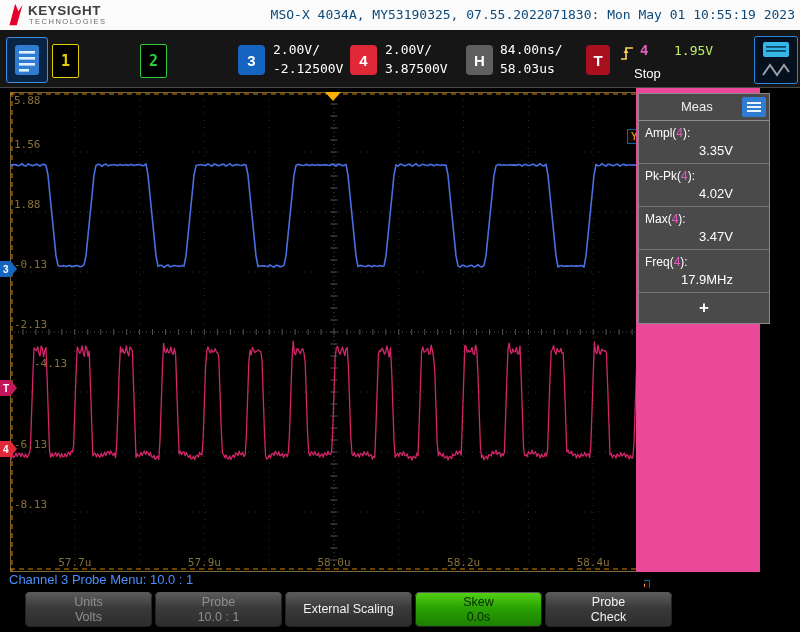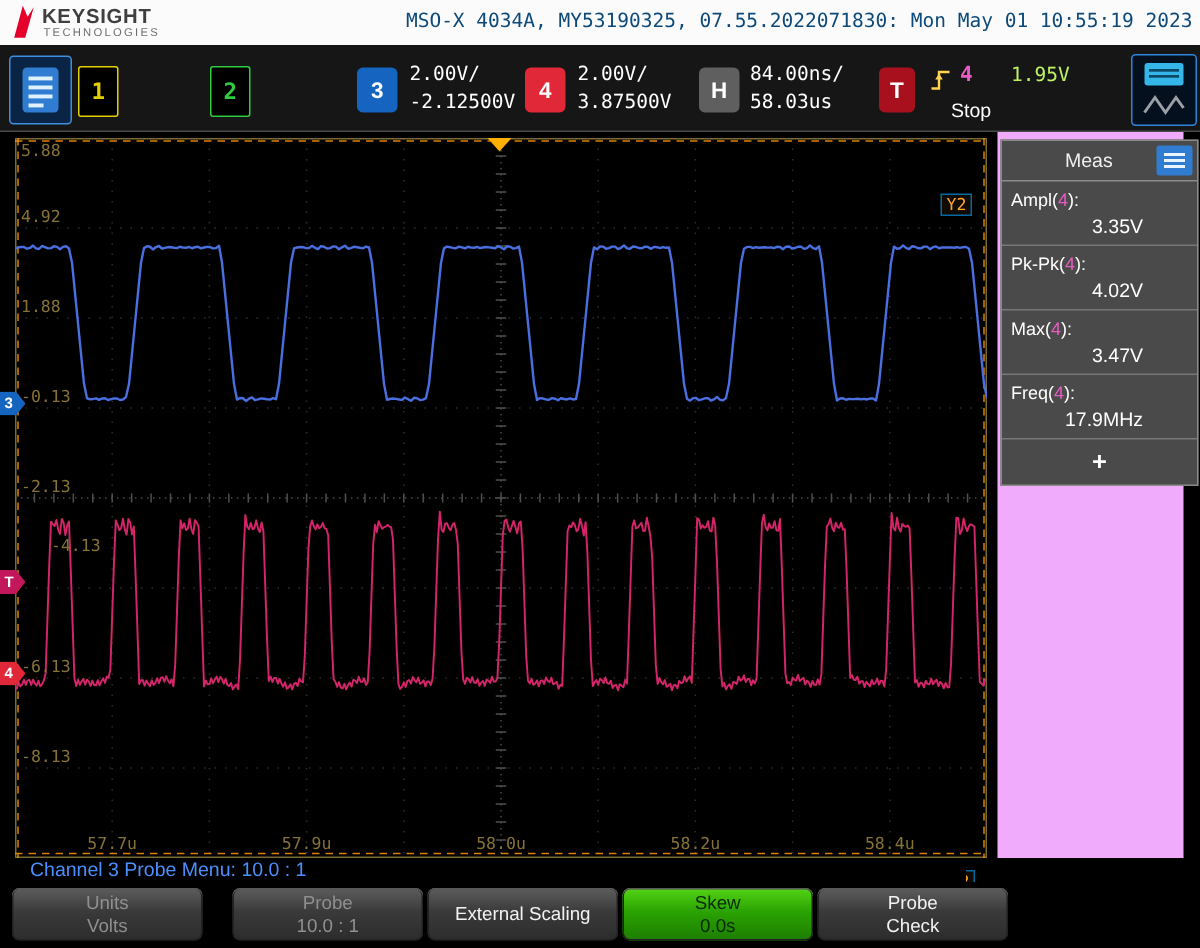--- a/index.html
+++ b/index.html
@@ -60,7 +60,7 @@
   .g4{top:441px;background:#e02838;}
 
   
-  .sidebar{position:absolute;left:665px;top:88px;width:124px;height:484px;background:#f0abfc;}
+  .sidebar{position:absolute;left:636px;top:88px;width:124px;height:484px;background:#ec4899;}
   .meas-panel{position:absolute;left:2px;top:5px;width:132px;background:#4a4a4a;
               border:1px solid #8a8a8a;box-sizing:border-box;}
   .meas-head{position:relative;height:26px;border-bottom:1px solid #8a8a8a;}

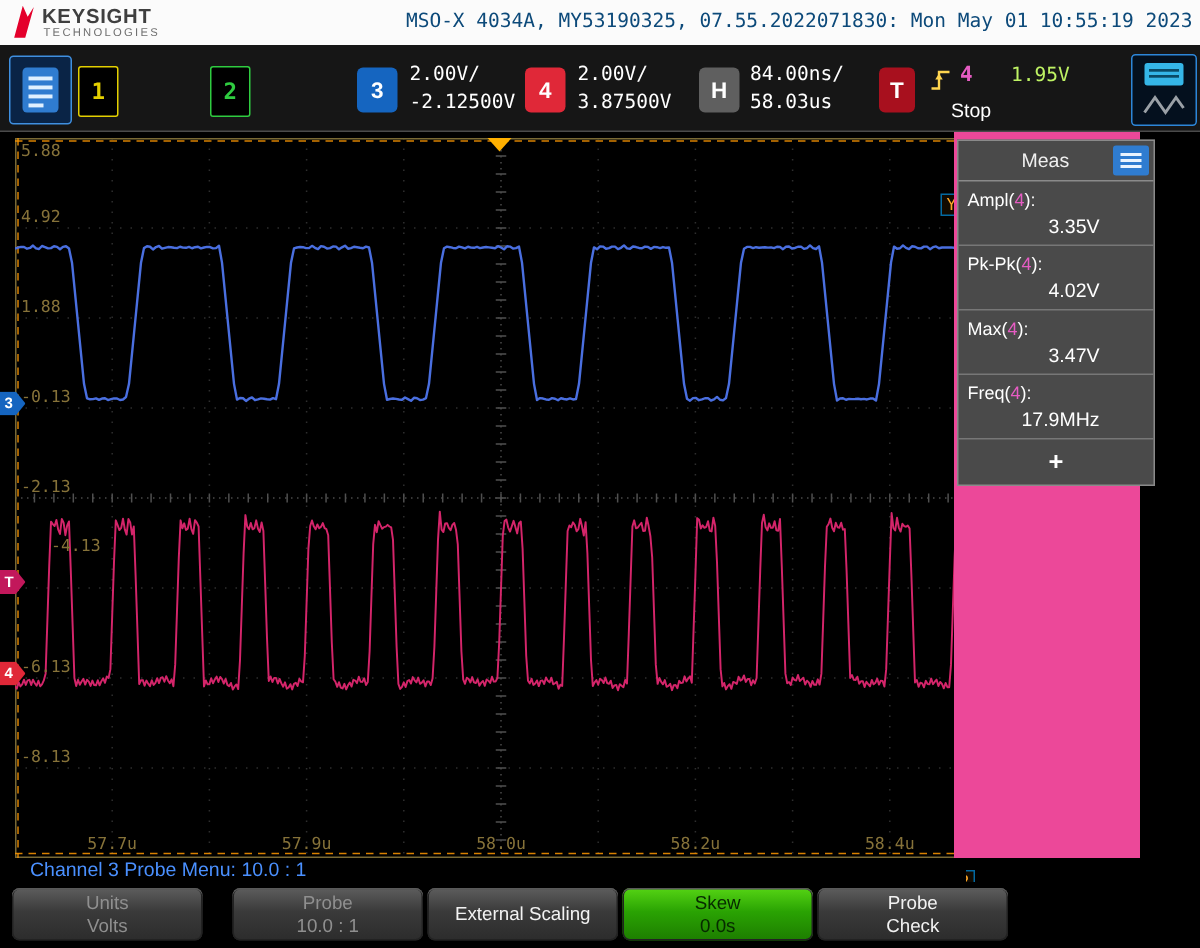--- a/index.html
+++ b/index.html
@@ -273,7 +273,7 @@
 
   <div id="plot-overlay">
       <div class="ylab" style="top: 94px;">5.88</div>
-      <div class="ylab" style="top: 138px;">4.92</div>
+      <div class="ylab" style="top: 138px;">1.56</div>
       <div class="ylab" style="top: 198px;">1.88</div>
       <div class="ylab" style="top: 258px;">-0.13</div>
       <div class="ylab" style="top: 318px;">-2.13</div>

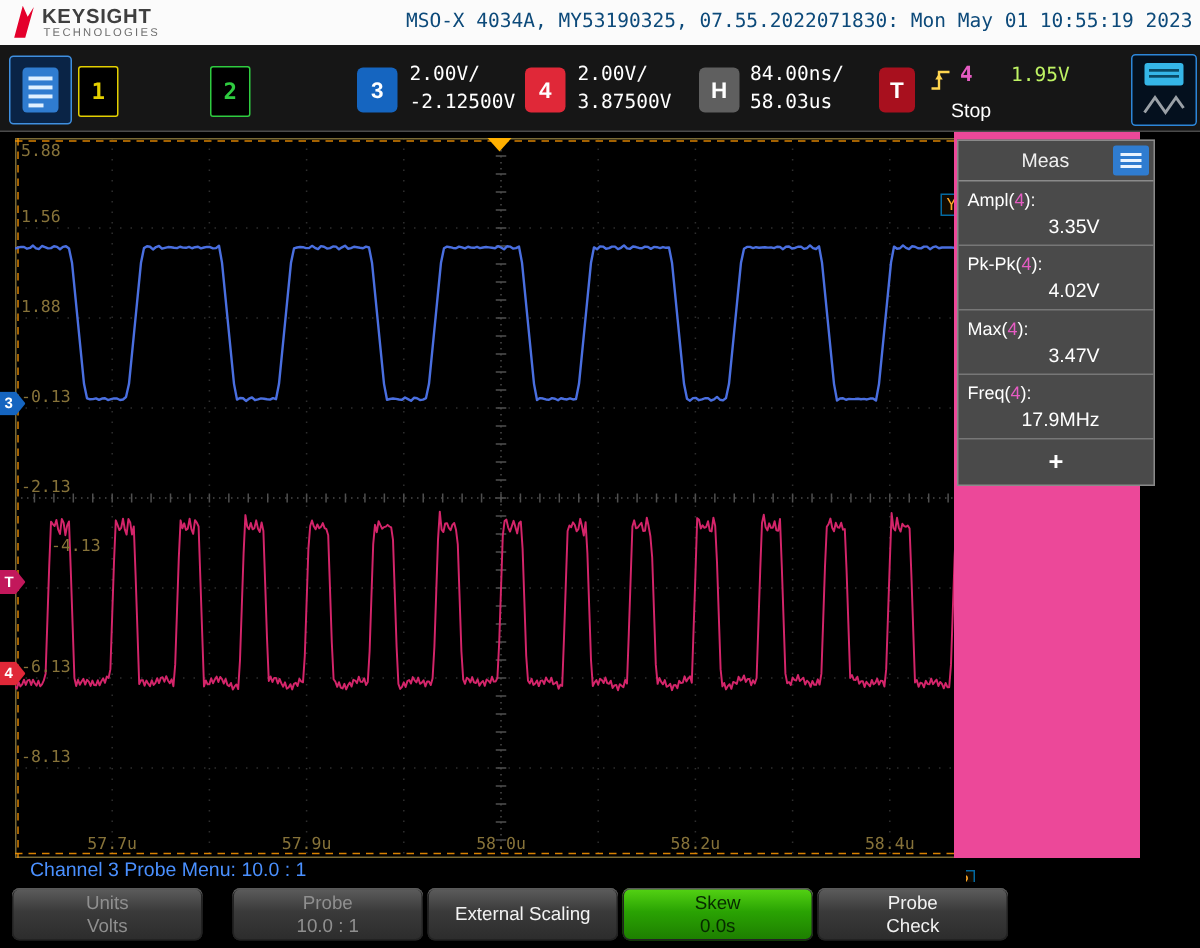--- a/index.html
+++ b/index.html
@@ -77,7 +77,7 @@
   
   .statusbar{position:absolute;left:0;top:572px;width:644px;height:16px;background:#000;
              font:13px "Liberation Sans",sans-serif;color:#4a90ff;line-height:16px;
-             padding-left:20px;box-sizing:border-box;}
+             padding-left:9px;box-sizing:border-box;}
   .softkeys{position:absolute;left:0;top:588px;width:800px;height:44px;background:#000;}
   .skey{position:absolute;top:4px;width:127px;height:35px;border-radius:5px;display:flex;
         flex-direction:column;align-items:center;justify-content:center;text-align:center;

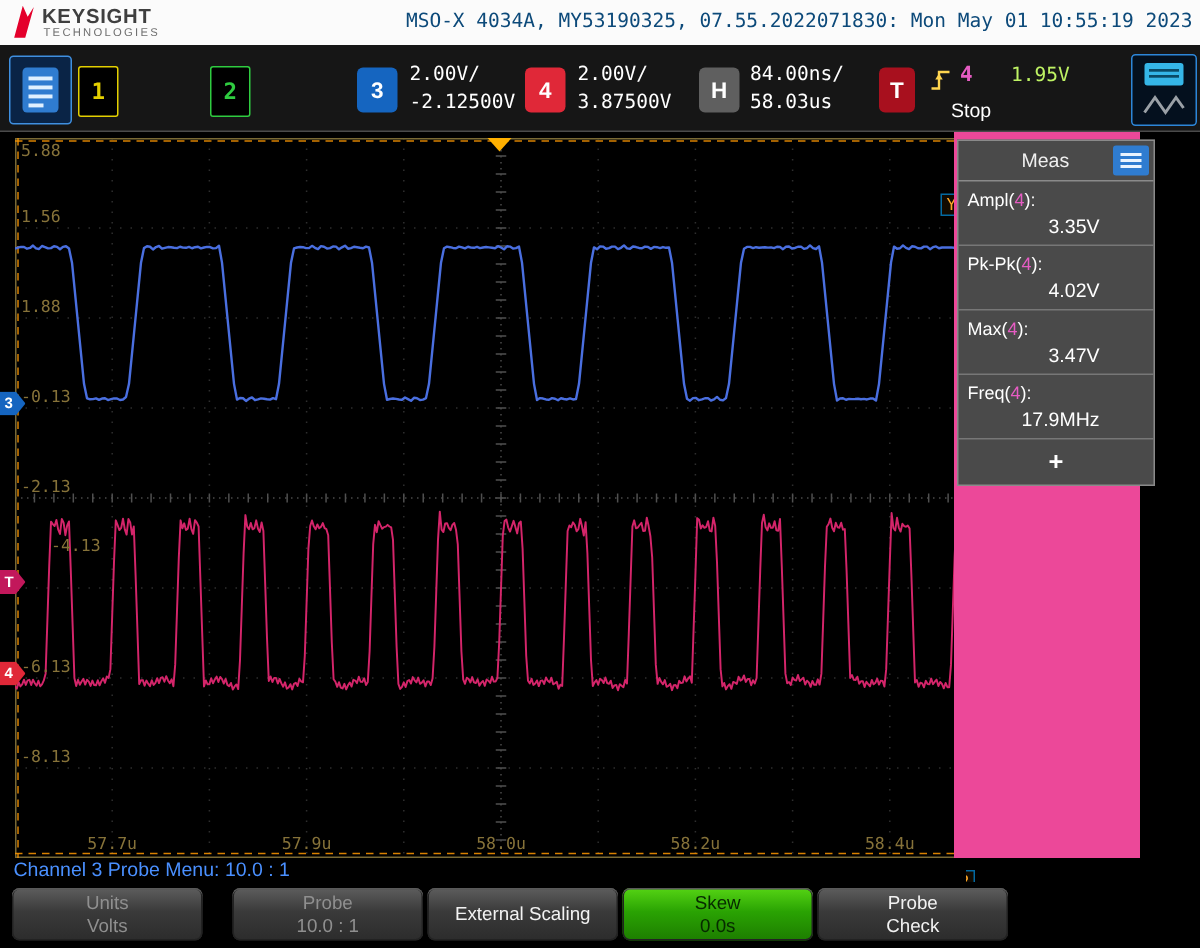--- a/index.html
+++ b/index.html
@@ -334,7 +334,7 @@
     <span>Channel 3 Probe Menu: 10.0 : 1</span>
   </div>
   <div class="softkeys" id="softkeys">
-      <div class="skey disabled" style="left: 8px;">
+      <div class="skey disabled" style="left: 25px;">
         <span>Units</span>
         <span>Volts</span>
       </div>

